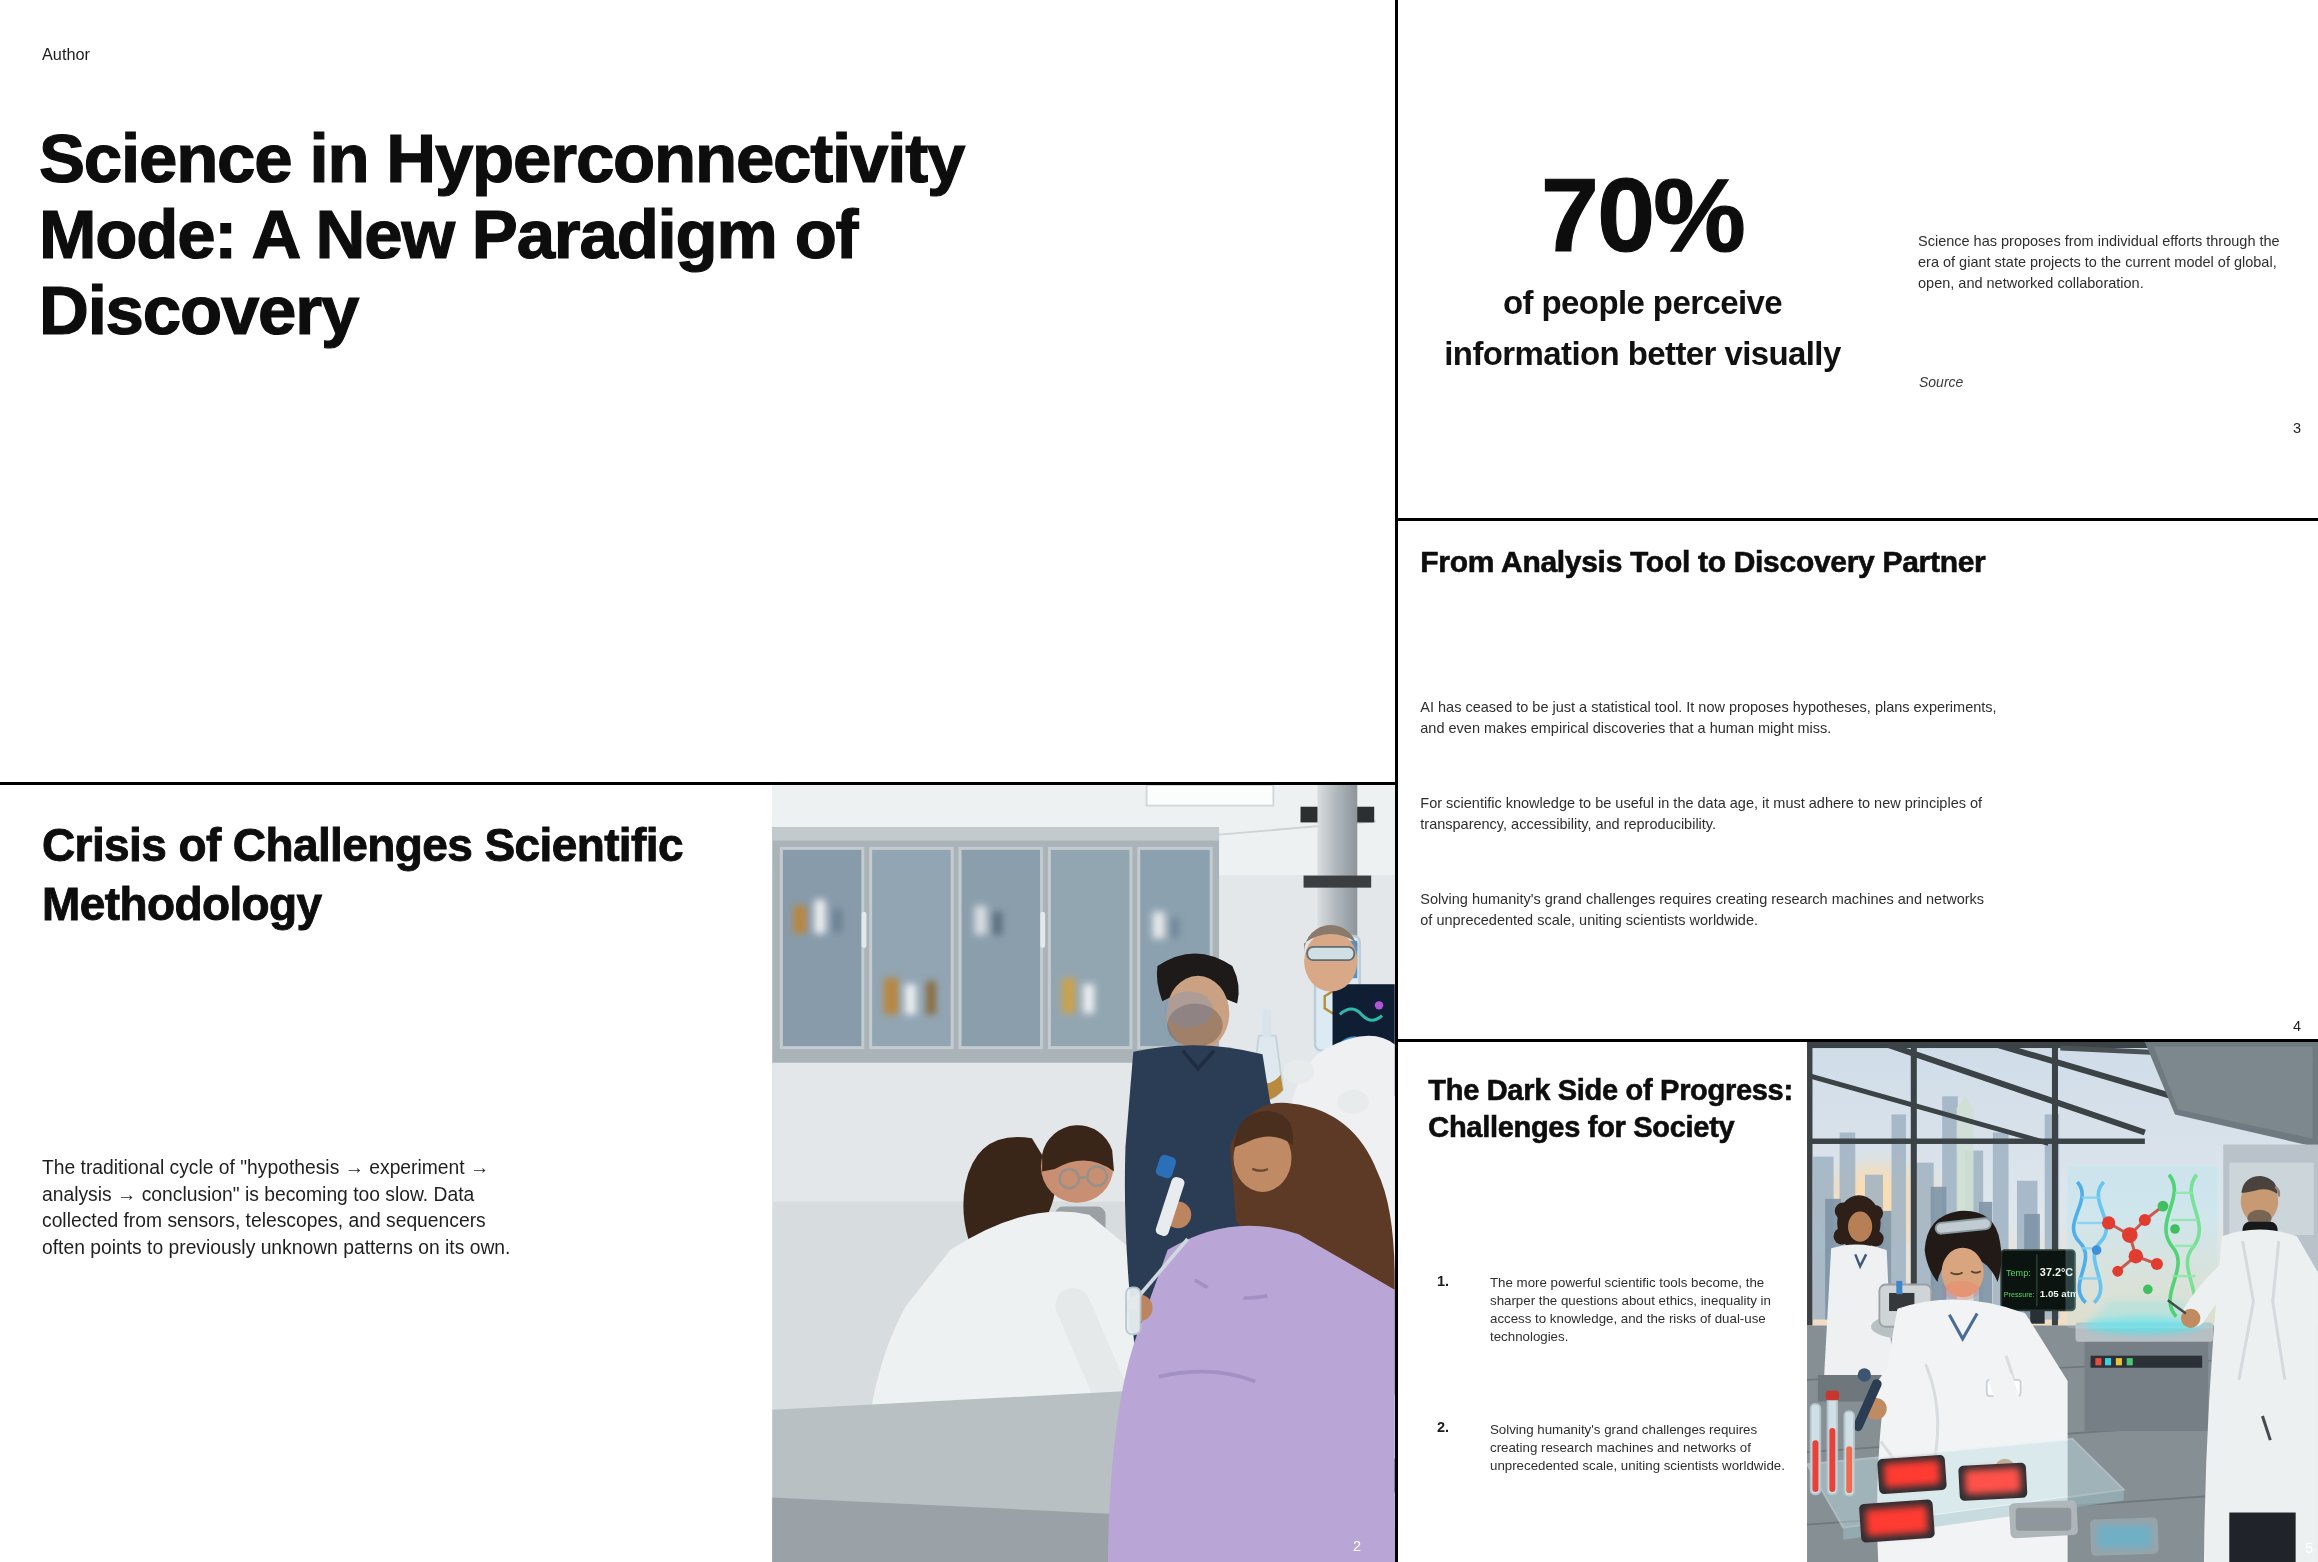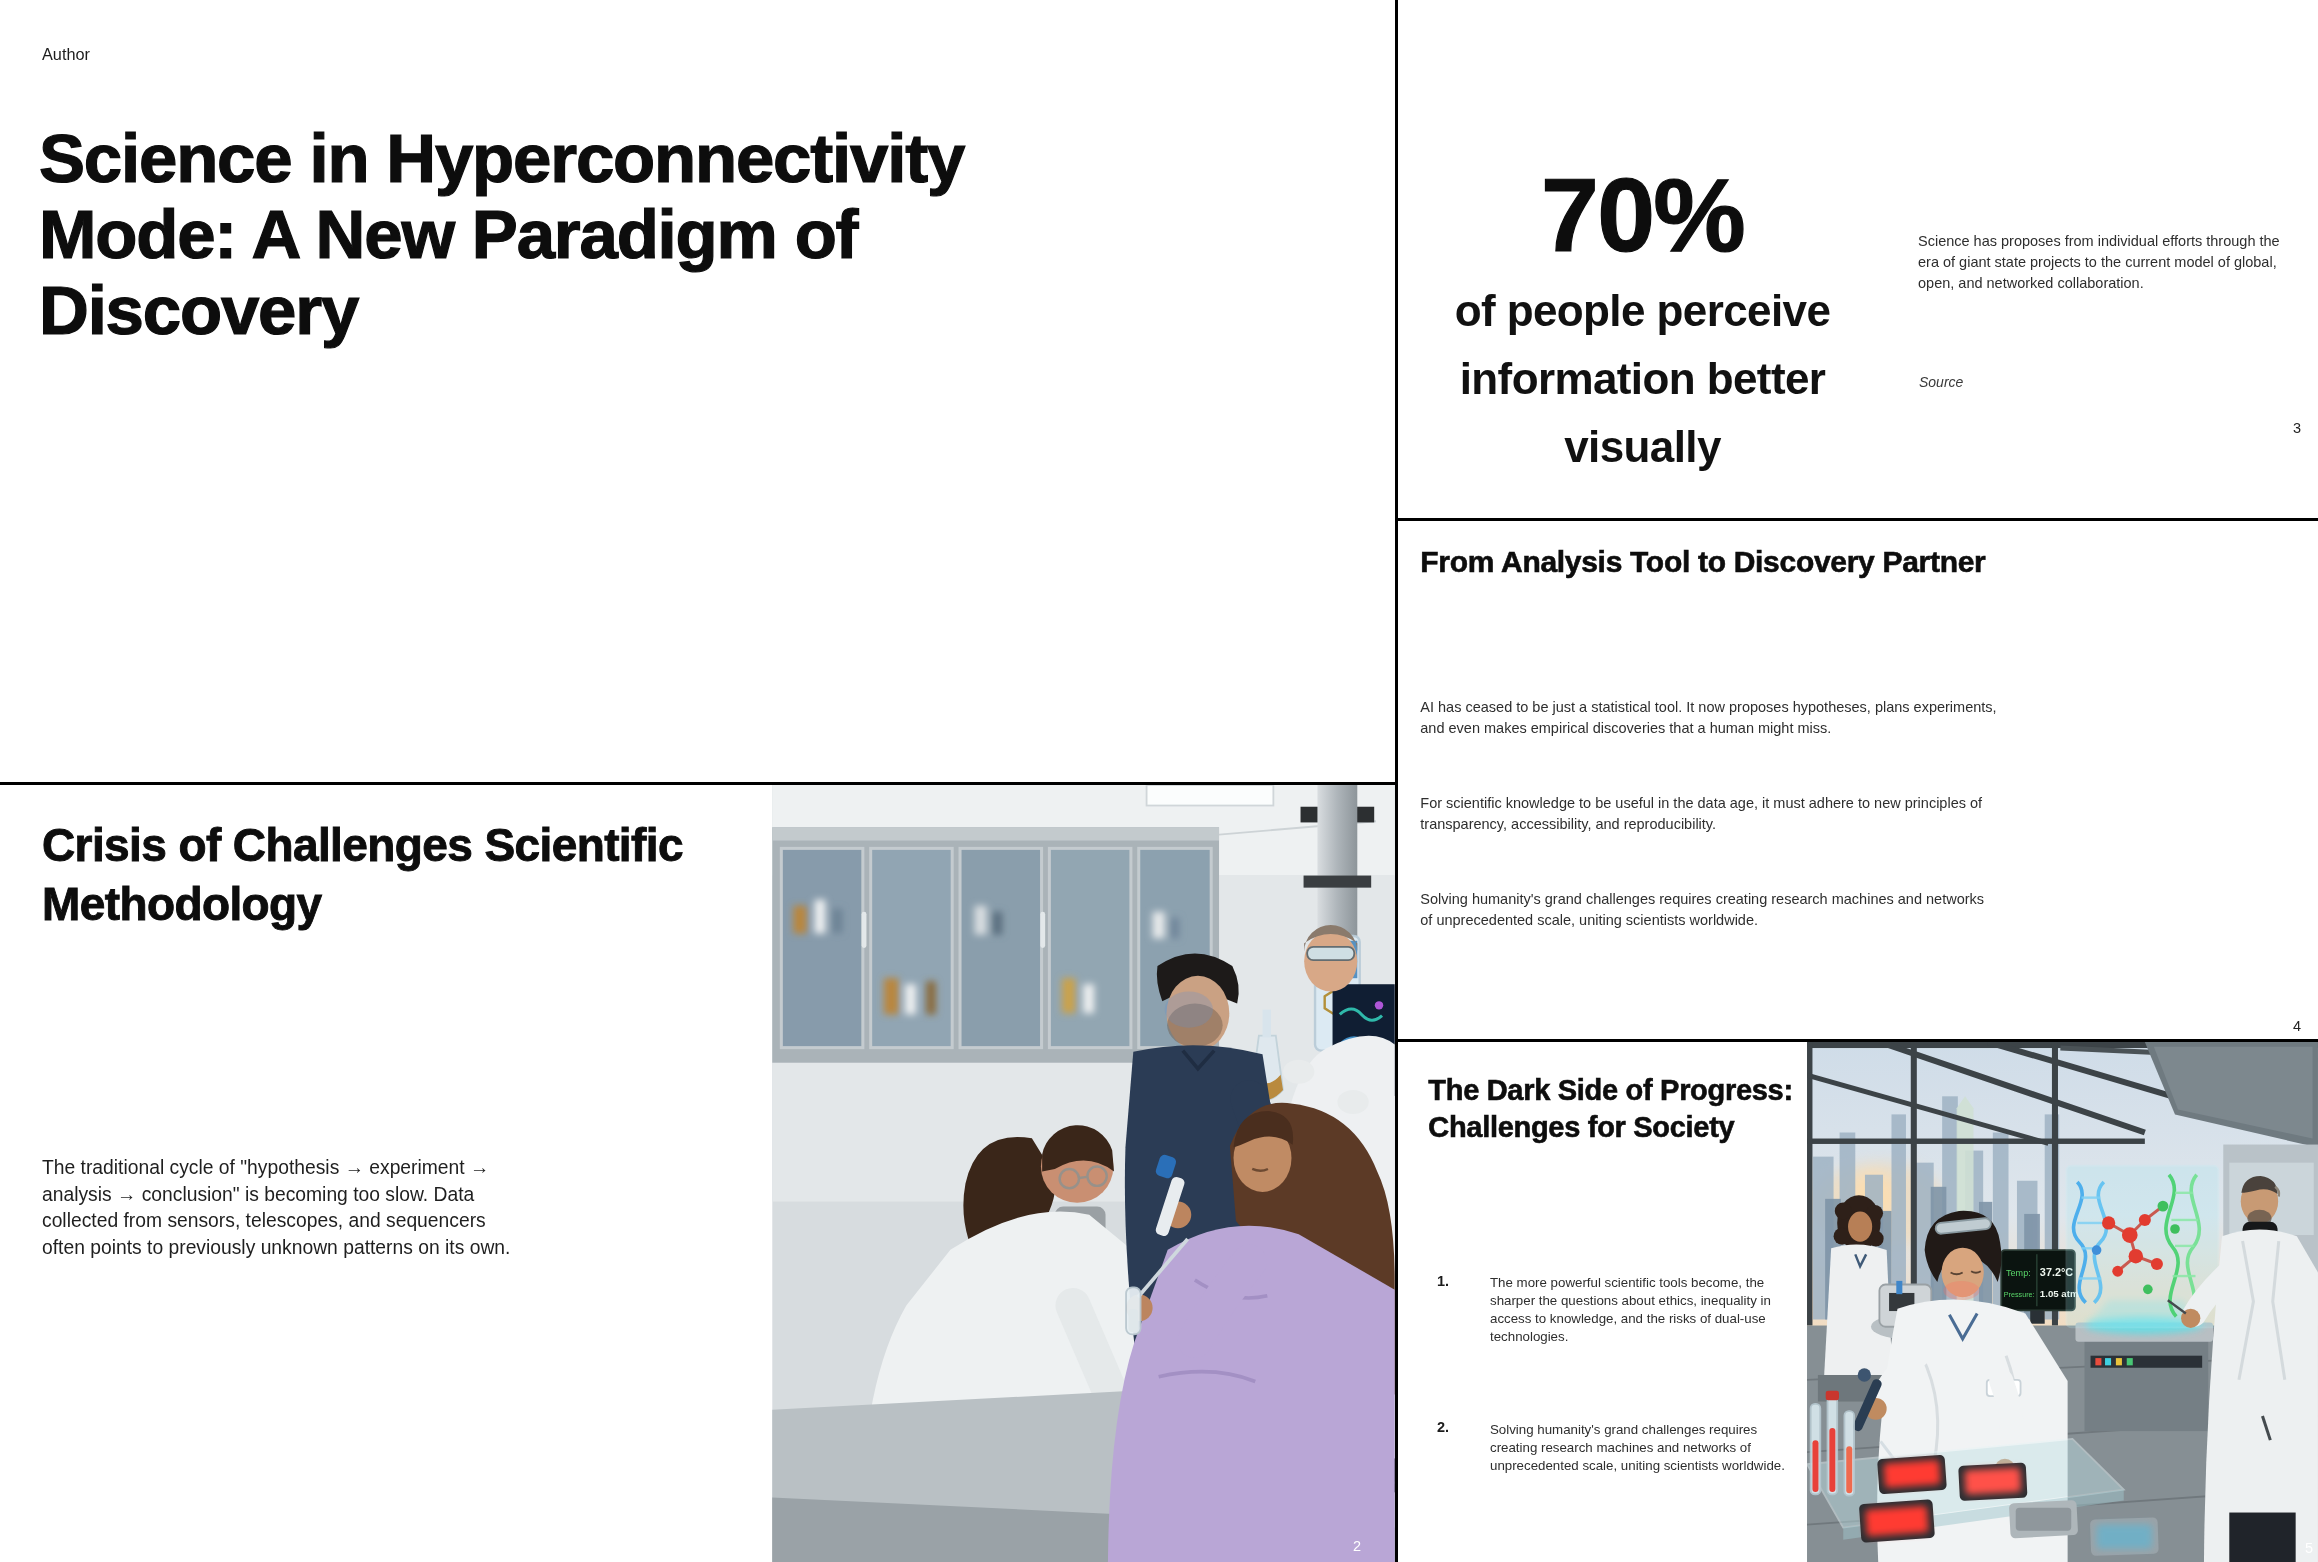--- a/index.html
+++ b/index.html
@@ -33,7 +33,7 @@
   .slide-stat{position:absolute;left:0;top:0;width:921px;height:438px;background:#fff;}
   .stat-number{left:12px;top:156px;width:465px;text-align:center;font-size:104px;font-weight:700;
                letter-spacing:-1.8px;color:#0d0d0d;-webkit-text-stroke:1.2px #0d0d0d;}
-  .stat-caption{left:12px;top:277px;width:465px;text-align:center;font-size:44px;line-height:1.55;
+  .stat-caption{left:12px;top:277px;width:465px;text-align:center;font-size:33px;line-height:1.55;
                 font-weight:700;letter-spacing:-0.6px;color:#111;}
   .stat-body{left:520px;top:231px;width:399px;font-size:14.5px;line-height:1.45;color:#2e2e2e;}
   .stat-source{left:521px;top:374px;font-size:14px;font-style:italic;color:#3a3a3a;}

